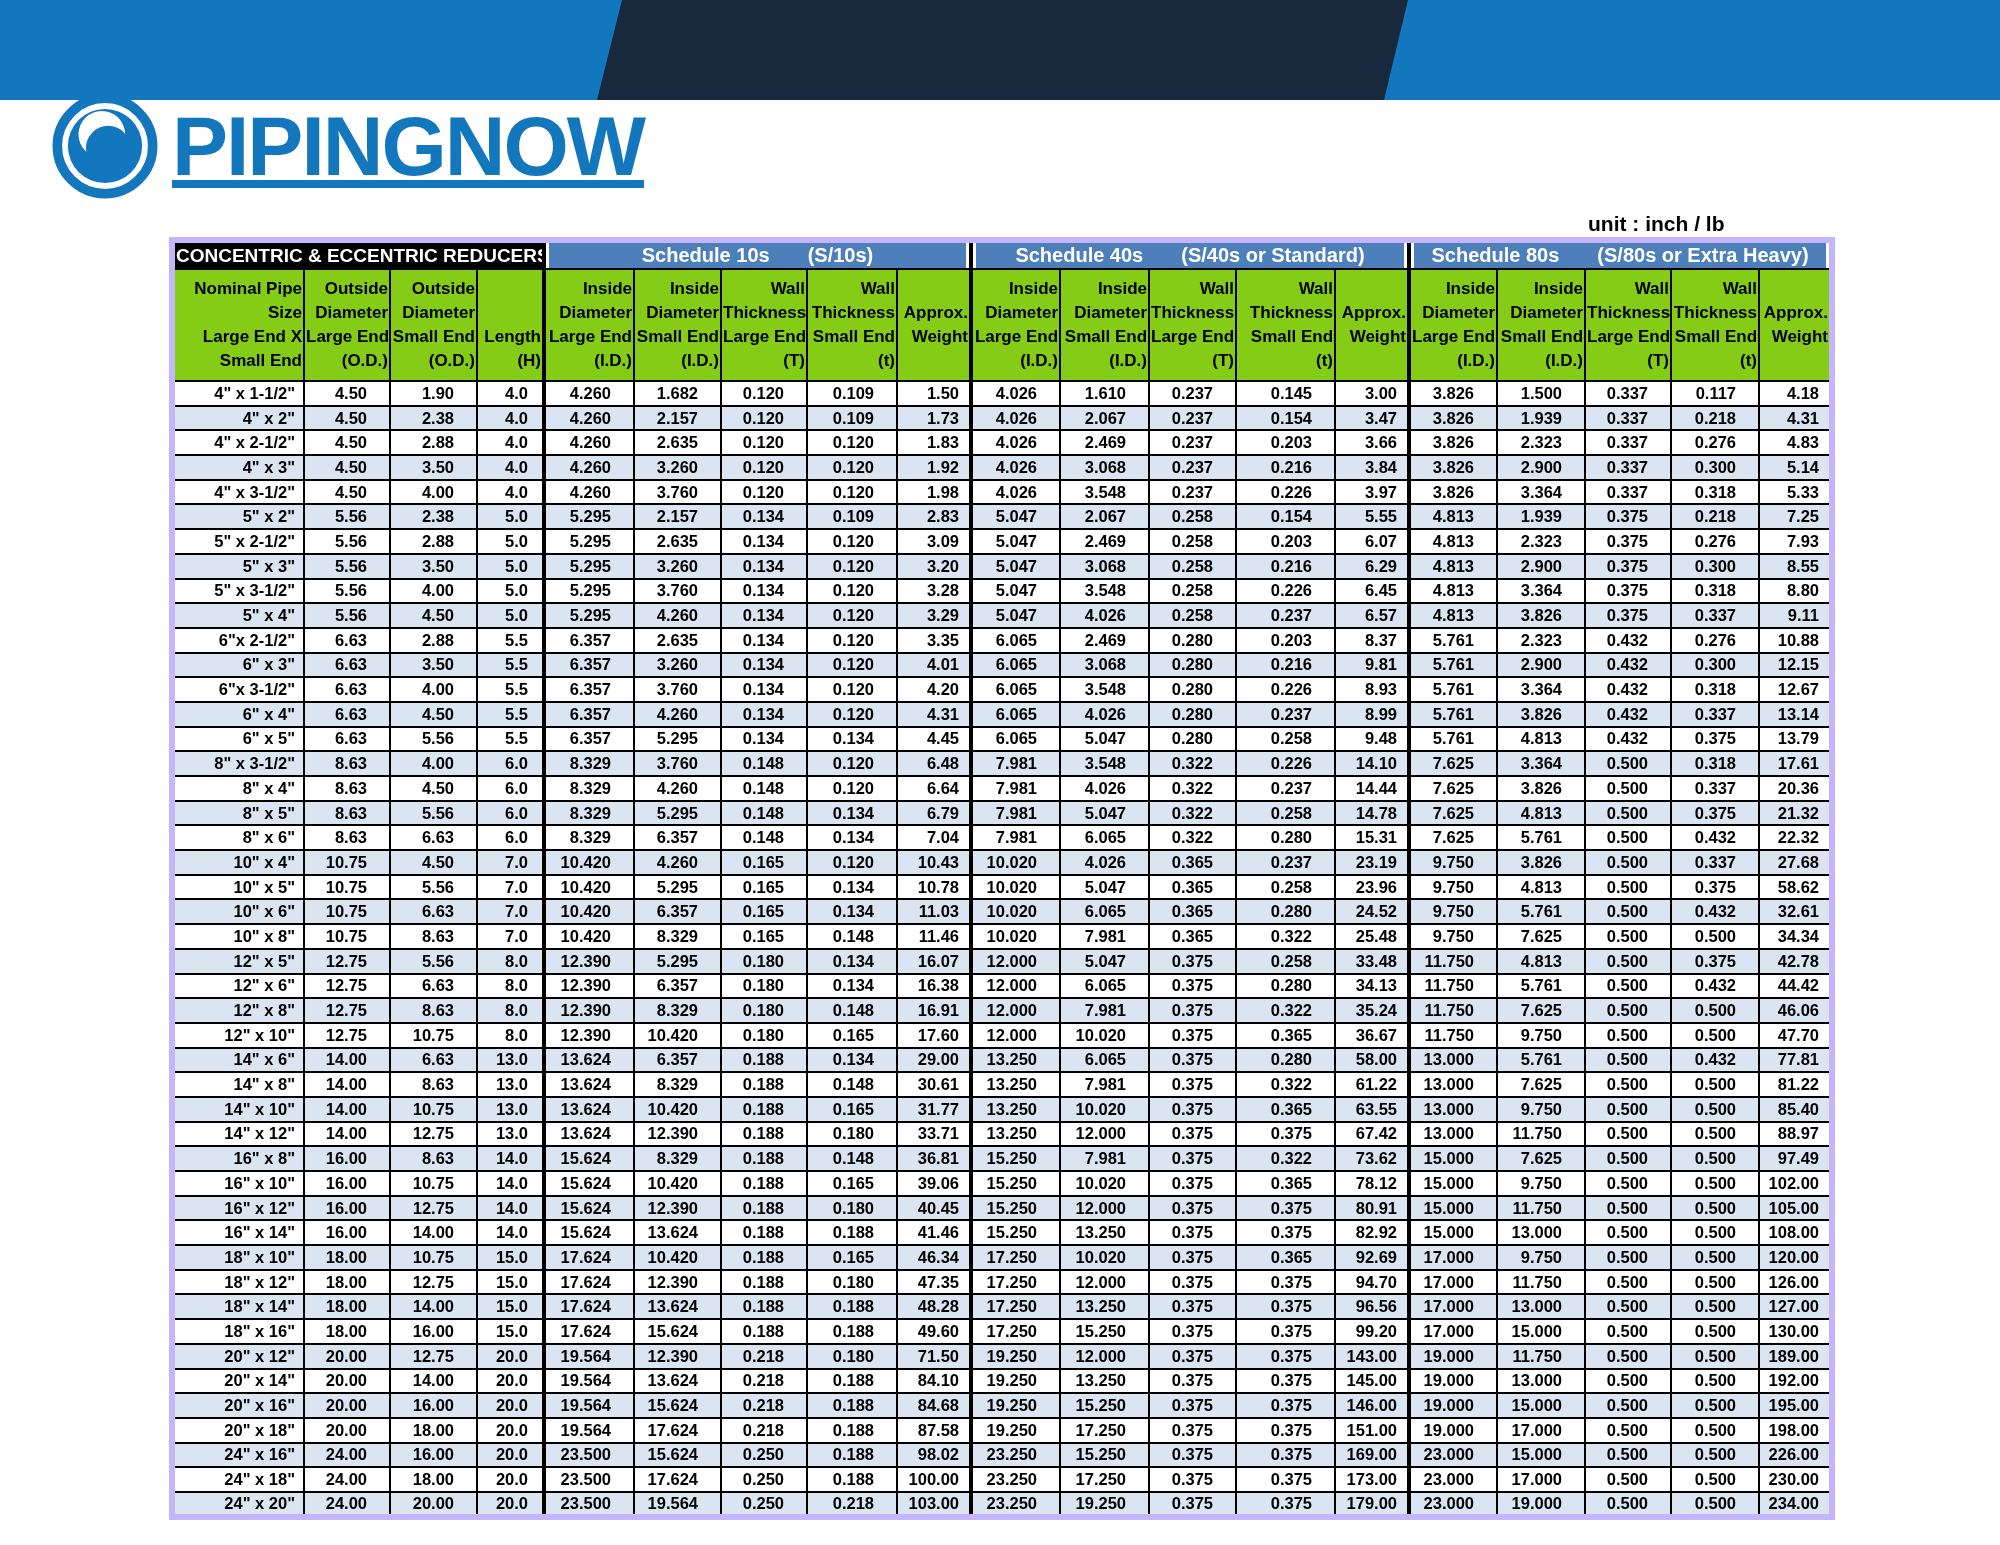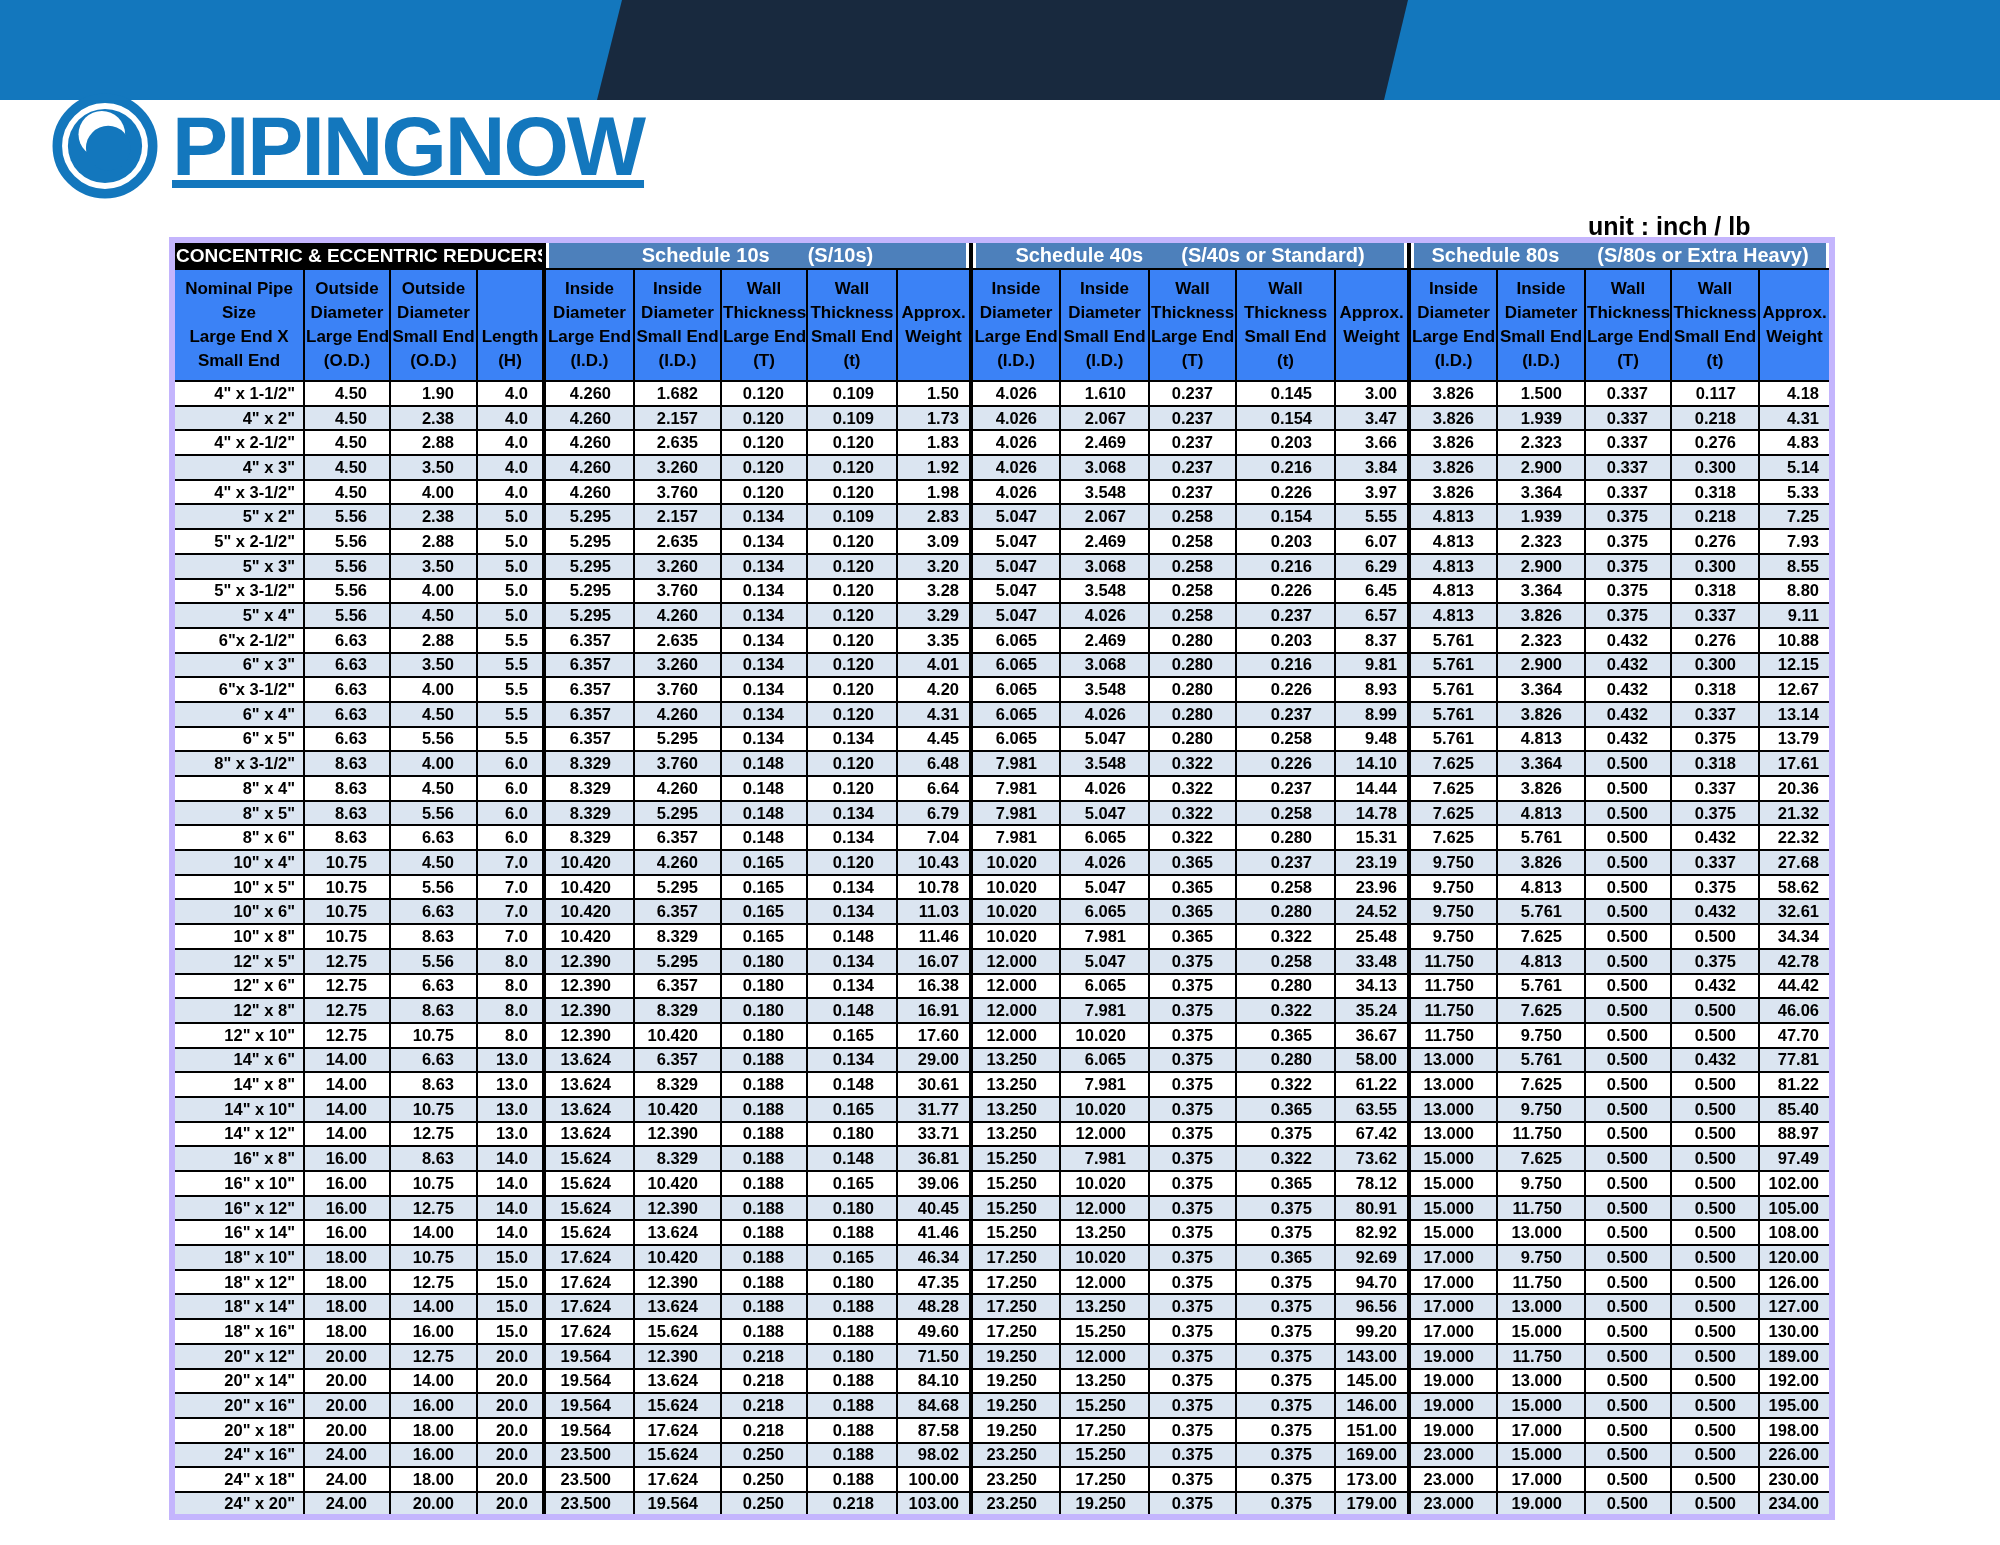--- a/index.html
+++ b/index.html
@@ -16,7 +16,7 @@
   .logo-icon{width:106px;height:106px;display:block;}
   .logo-text{font-size:84px;font-weight:700;letter-spacing:-2px;color:#1377bd;line-height:1;text-decoration:underline;}
   
-  .unit-label{position:absolute;left:1588px;top:212px;font-size:25px;font-weight:700;}
+  .unit-label{position:absolute;left:1588px;top:212px;font-size:21px;font-weight:700;}
   
   #spec-table{
     position:absolute;left:169px;top:237px;width:1660px;

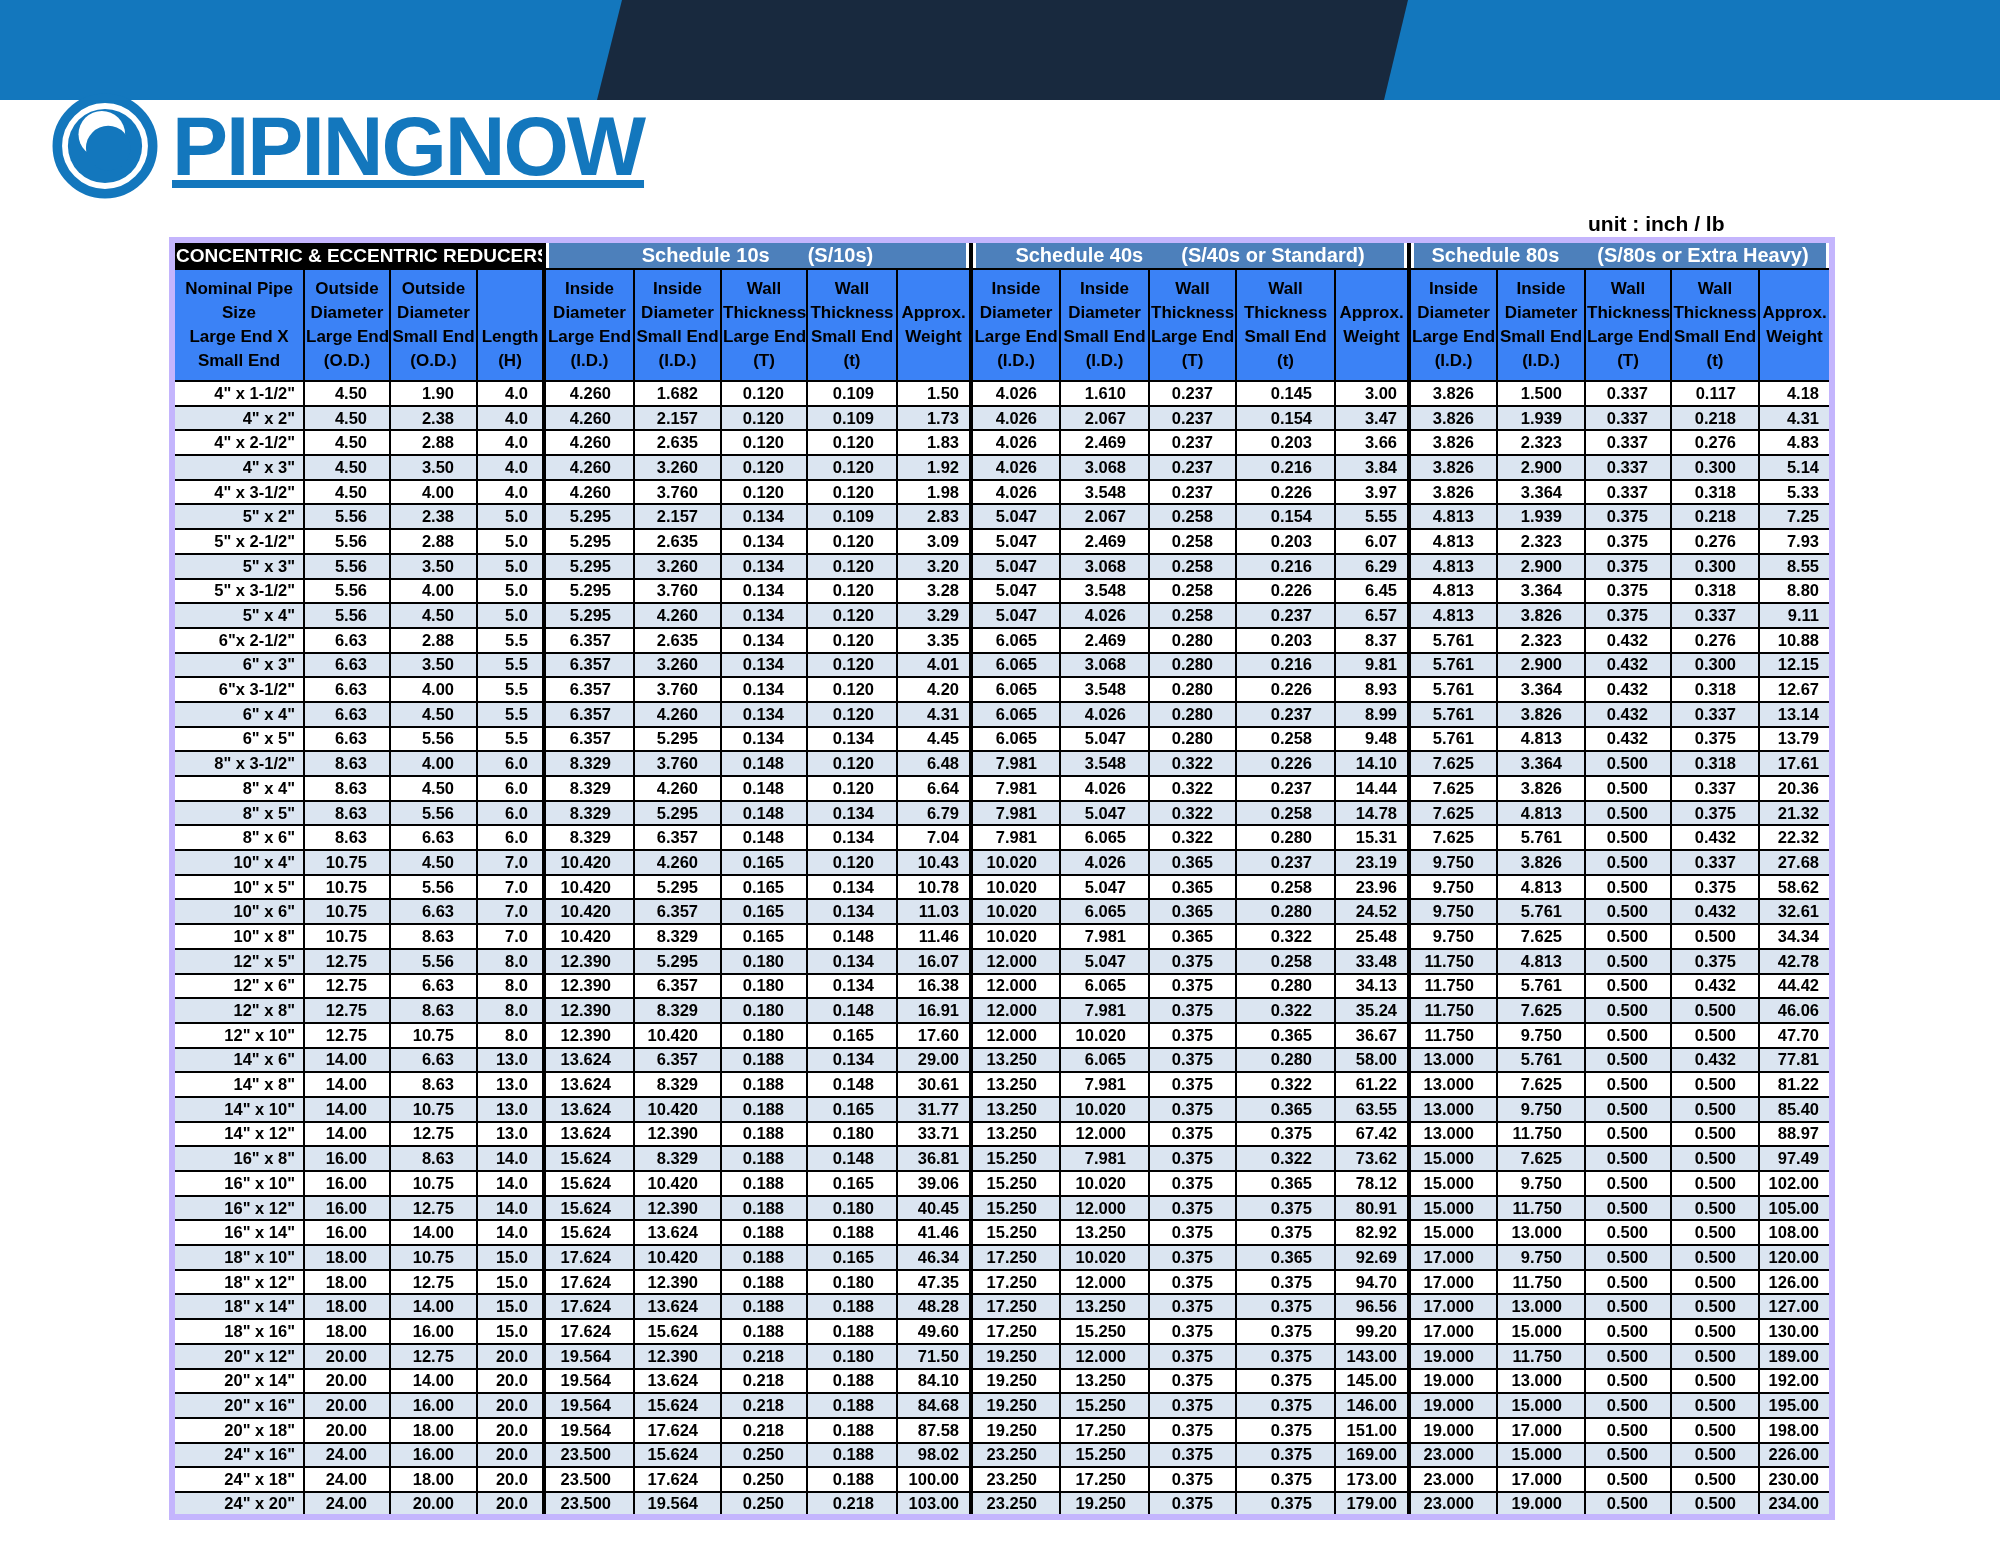--- a/index.html
+++ b/index.html
@@ -33,7 +33,7 @@
   .bar-sched .ss{margin-left:38px;margin-top:31px;}
   
   tr.sub-row{height:112px;}
-  td.hdr{background:#3b82f6;text-align:center;font-size:17px;}
+  td.hdr{background:#84cc16;text-align:right;font-size:17px;}
   .hl{height:24px;line-height:24px;}
   
   #table-body tr{height:24.7px;}

